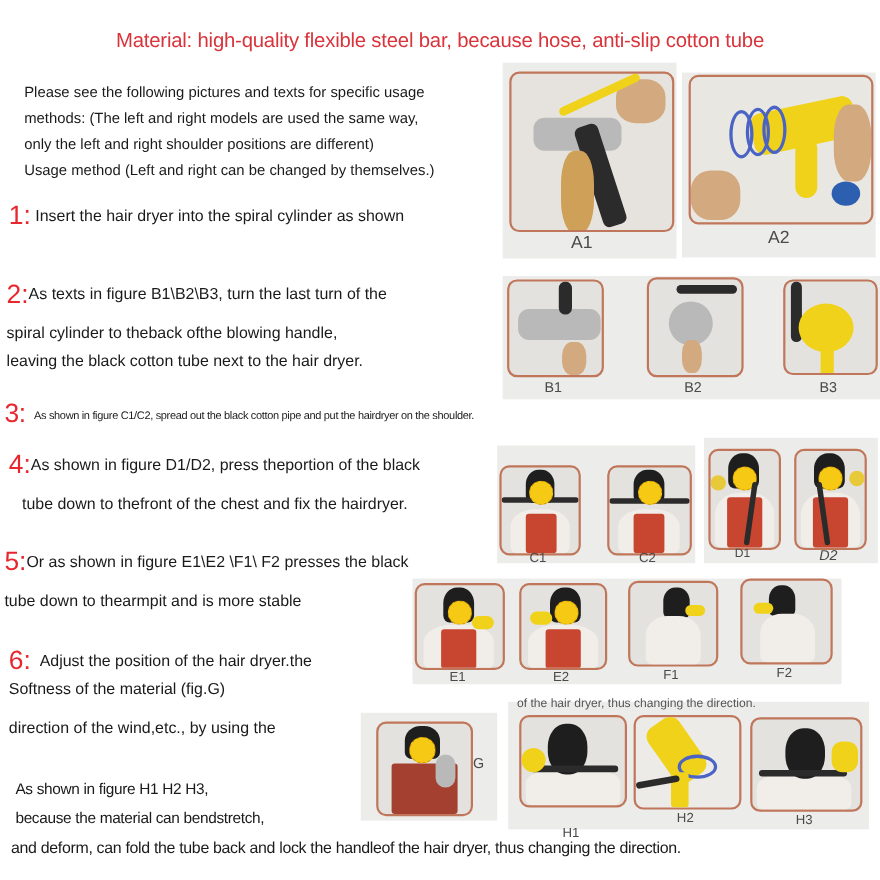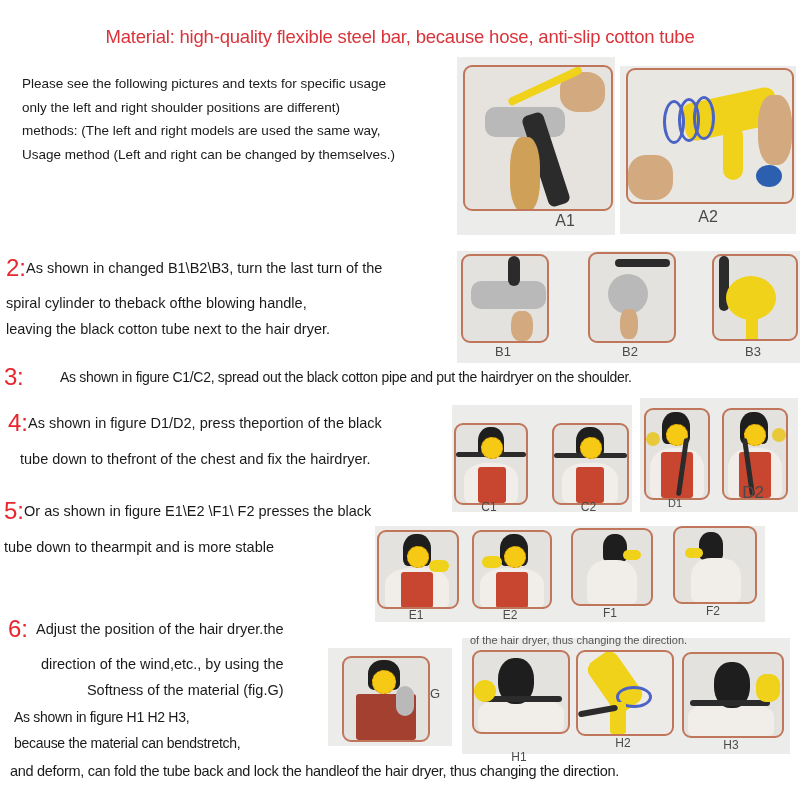--- a/index.html
+++ b/index.html
@@ -36,8 +36,8 @@
 
 <div class="abs intro" style="left:22px; top:72px;">
   <div>Please see the following pictures and texts for specific usage</div>
+  <div>methods: (The left and right models are used the same way,</div>
   <div>only the left and right shoulder positions are different)</div>
-  <div>methods: (The left and right models are used the same way,</div>
   <div>Usage method (Left and right can be changed by themselves.)</div>
 </div>
 

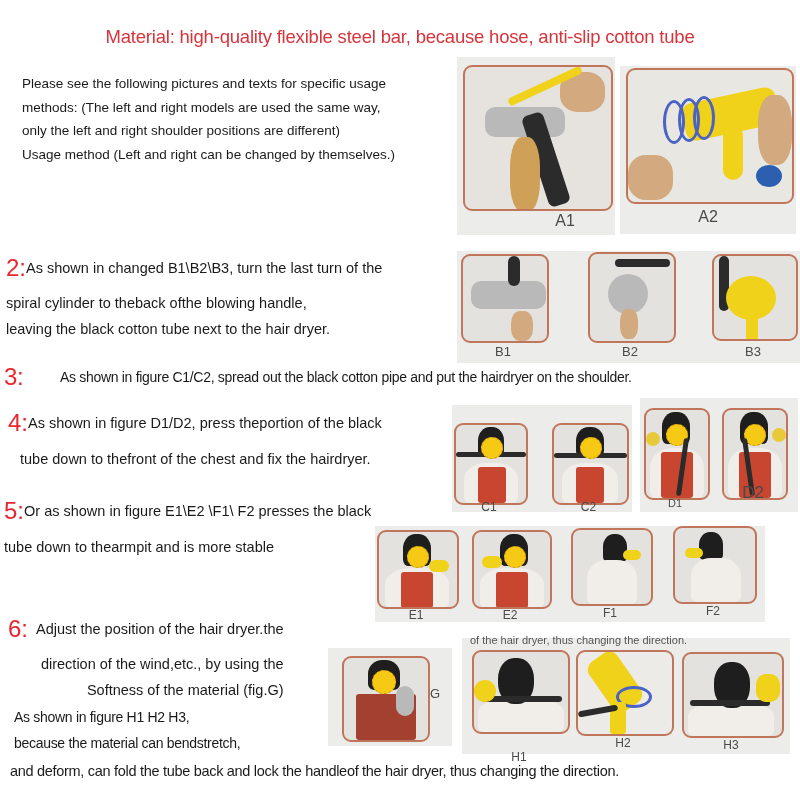--- a/index.html
+++ b/index.html
@@ -42,6 +42,7 @@
 </div>
 
 <div class="abs txt" style="left:8px; top:184px;">
+  <div><span class="num">1:</span>&nbsp;<span>Insert the hair dryer into the spiral cylinder as shown</span></div>
 </div>
 
 <div class="abs txt" style="left:6px; top:255px;">

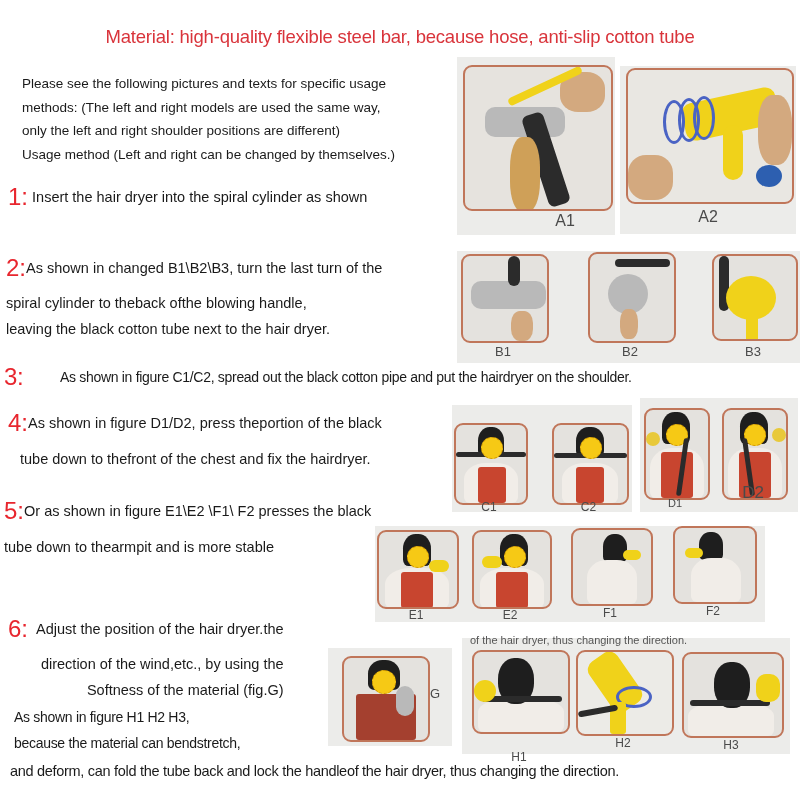--- a/index.html
+++ b/index.html
@@ -85,7 +85,7 @@
     <div class="hand" style="left:45px; top:70px; width:30px; height:75px; background:#cfa058;"></div>
     <div class="dryer-y" style="left:40px; top:15px; width:80px; height:8px; transform:rotate(-25deg);"></div>
   </div>
-  <div class="cap big" style="left:0; width:144px; top:155px;margin-left:36px;">A1</div>
+  <div class="cap big" style="left:0; width:144px; top:155px;">A1</div>
 </div>
 <div class="panel" style="left:620px; top:66px; width:176px; height:168px;">
   <div class="fig" style="left:6px; top:2px; width:164px; height:132px; background:#e9e7e2;">

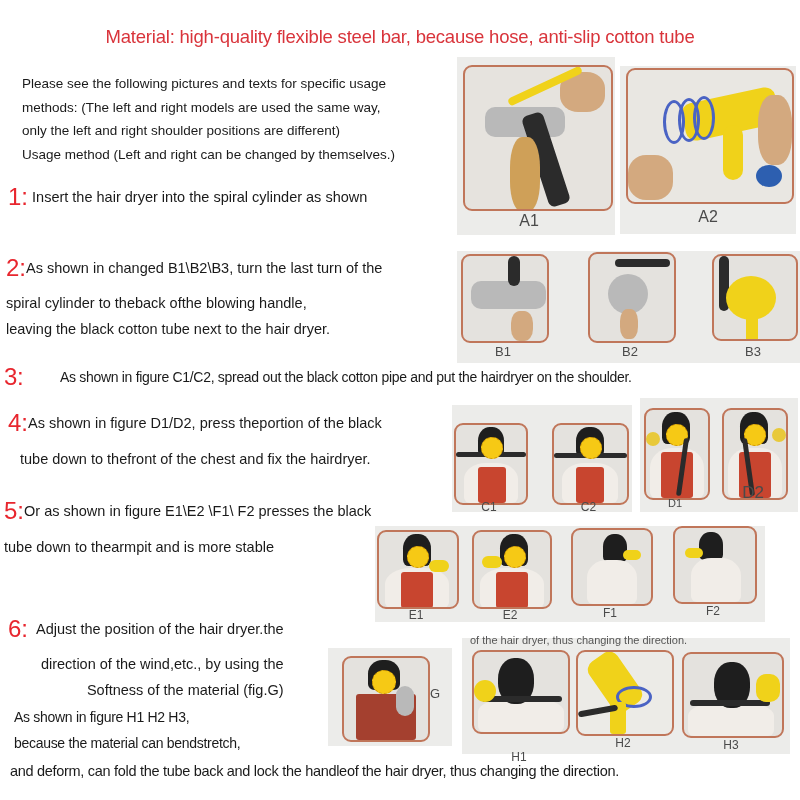--- a/index.html
+++ b/index.html
@@ -46,7 +46,7 @@
 </div>
 
 <div class="abs txt" style="left:6px; top:255px;">
-  <div><span class="num">2:</span><span>As shown in changed B1\B2\B3, turn the last turn of the</span></div>
+  <div><span class="num">2:</span><span>As texts in figure B1\B2\B3, turn the last turn of the</span></div>
   <div style="margin-top:9px;">spiral cylinder to theback ofthe blowing handle,</div>
   <div>leaving the black cotton tube next to the hair dryer.</div>
 </div>

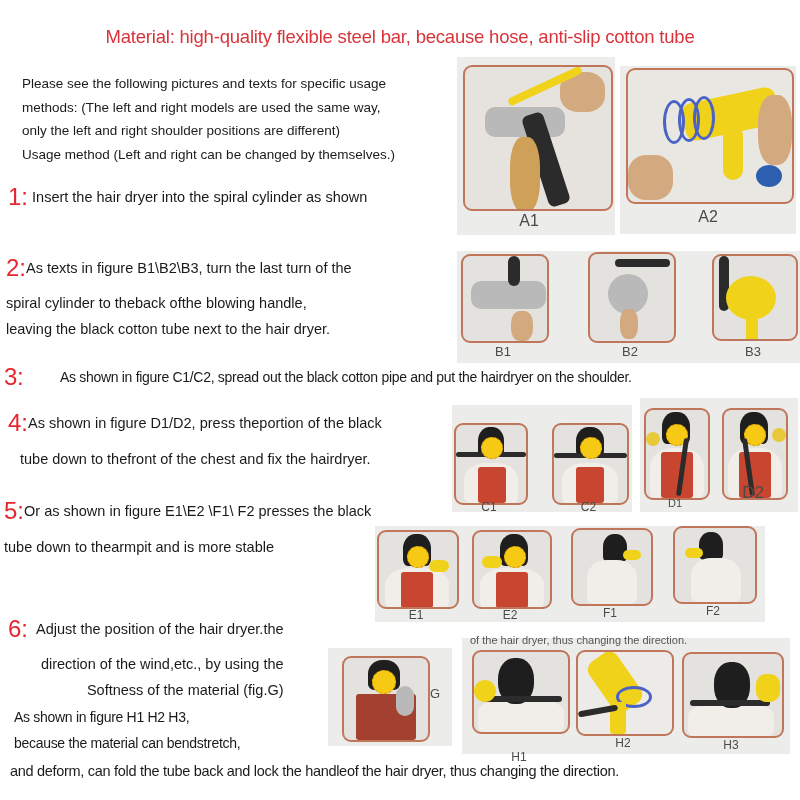--- a/index.html
+++ b/index.html
@@ -52,7 +52,7 @@
 </div>
 
 <div class="abs narrow" style="left:4px; top:364px; line-height:26px;">
-  <span class="num">3:</span>&nbsp;&nbsp;<span style="font-size:14px;margin-left:29px;">As shown in figure C1/C2, spread out the black cotton pipe and put the hairdryer on the shoulder.</span>
+  <span class="num">3:</span>&nbsp;&nbsp;<span style="font-size:10px;">As shown in figure C1/C2, spread out the black cotton pipe and put the hairdryer on the shoulder.</span>
 </div>
 
 <div class="abs txt" style="left:8px; top:410px;">

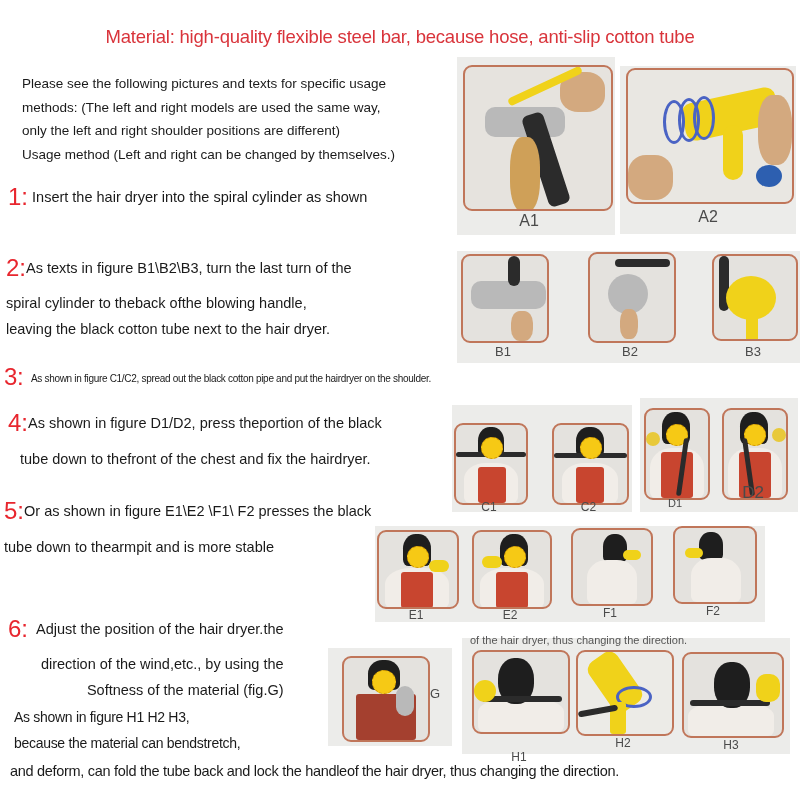--- a/index.html
+++ b/index.html
@@ -159,7 +159,7 @@
     <div class="apron" style="left:15px; top:42px; width:32px; height:46px;"></div>
     <div class="tube" style="left:22px; top:28px; width:5px; height:58px; transform:rotate(-8deg);"></div>
   </div>
-  <div class="cap" style="left:82px; width:62px; top:85px; font-size:17px;">D2</div>
+  <div class="cap" style="left:82px; width:62px; top:99px; font-size:13px;font-style:italic;">D2</div>
 </div>
 
 <div class="panel" style="left:375px; top:526px; width:390px; height:96px;">

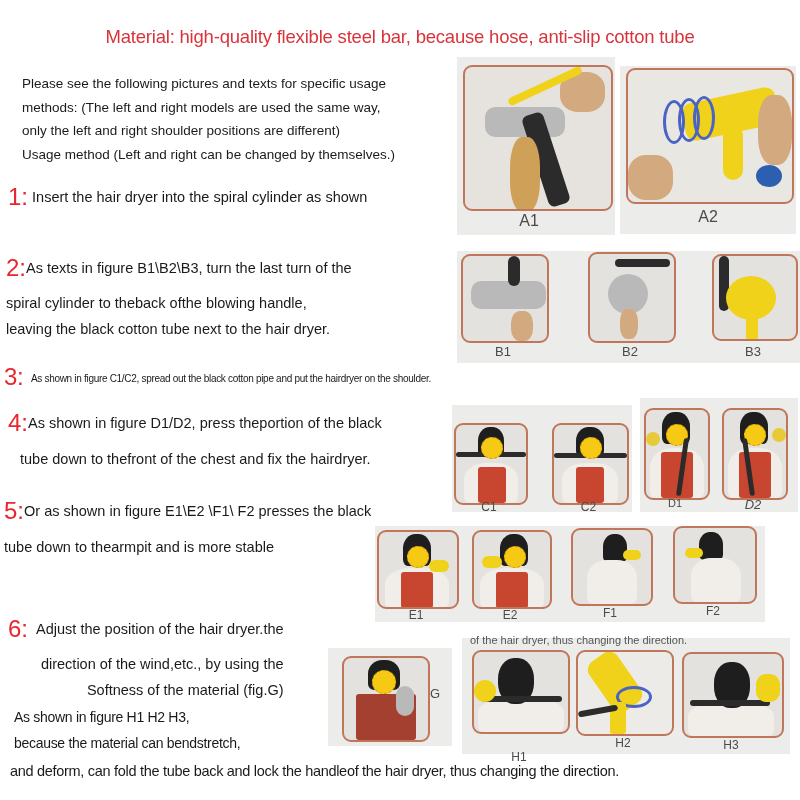--- a/index.html
+++ b/index.html
@@ -65,7 +65,7 @@
   <div style="margin-top:10px;">tube down to thearmpit and is more stable</div>
 </div>
 
-<div class="abs txt" style="left:8px; top:616px;text-align:right;">
+<div class="abs txt" style="left:8px; top:588px;">
   <div><span class="num">6:</span>&nbsp;&nbsp;<span>Adjust the position of the hair dryer.the</span></div>
   <div style="margin-top:9px;">direction of the wind,etc., by using the</div>
   <div>Softness of the material (fig.G)</div>

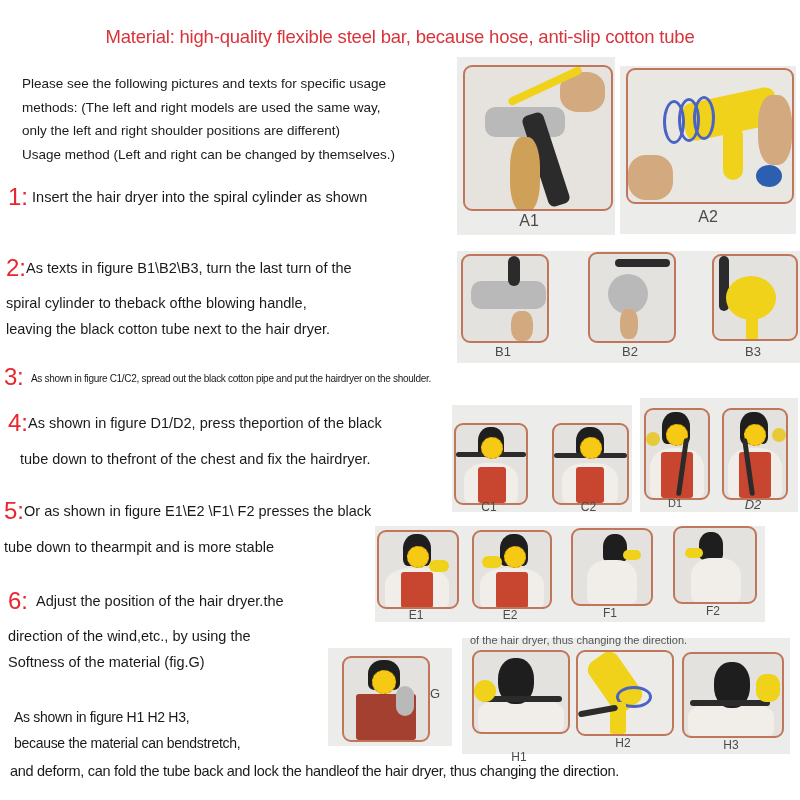--- a/index.html
+++ b/index.html
@@ -67,8 +67,8 @@
 
 <div class="abs txt" style="left:8px; top:588px;">
   <div><span class="num">6:</span>&nbsp;&nbsp;<span>Adjust the position of the hair dryer.the</span></div>
+  <div>Softness of the material (fig.G)</div>
   <div style="margin-top:9px;">direction of the wind,etc., by using the</div>
-  <div>Softness of the material (fig.G)</div>
 </div>
 
 <div class="abs narrow" style="left:14px; top:704px; line-height:26px; font-size:14px;">

